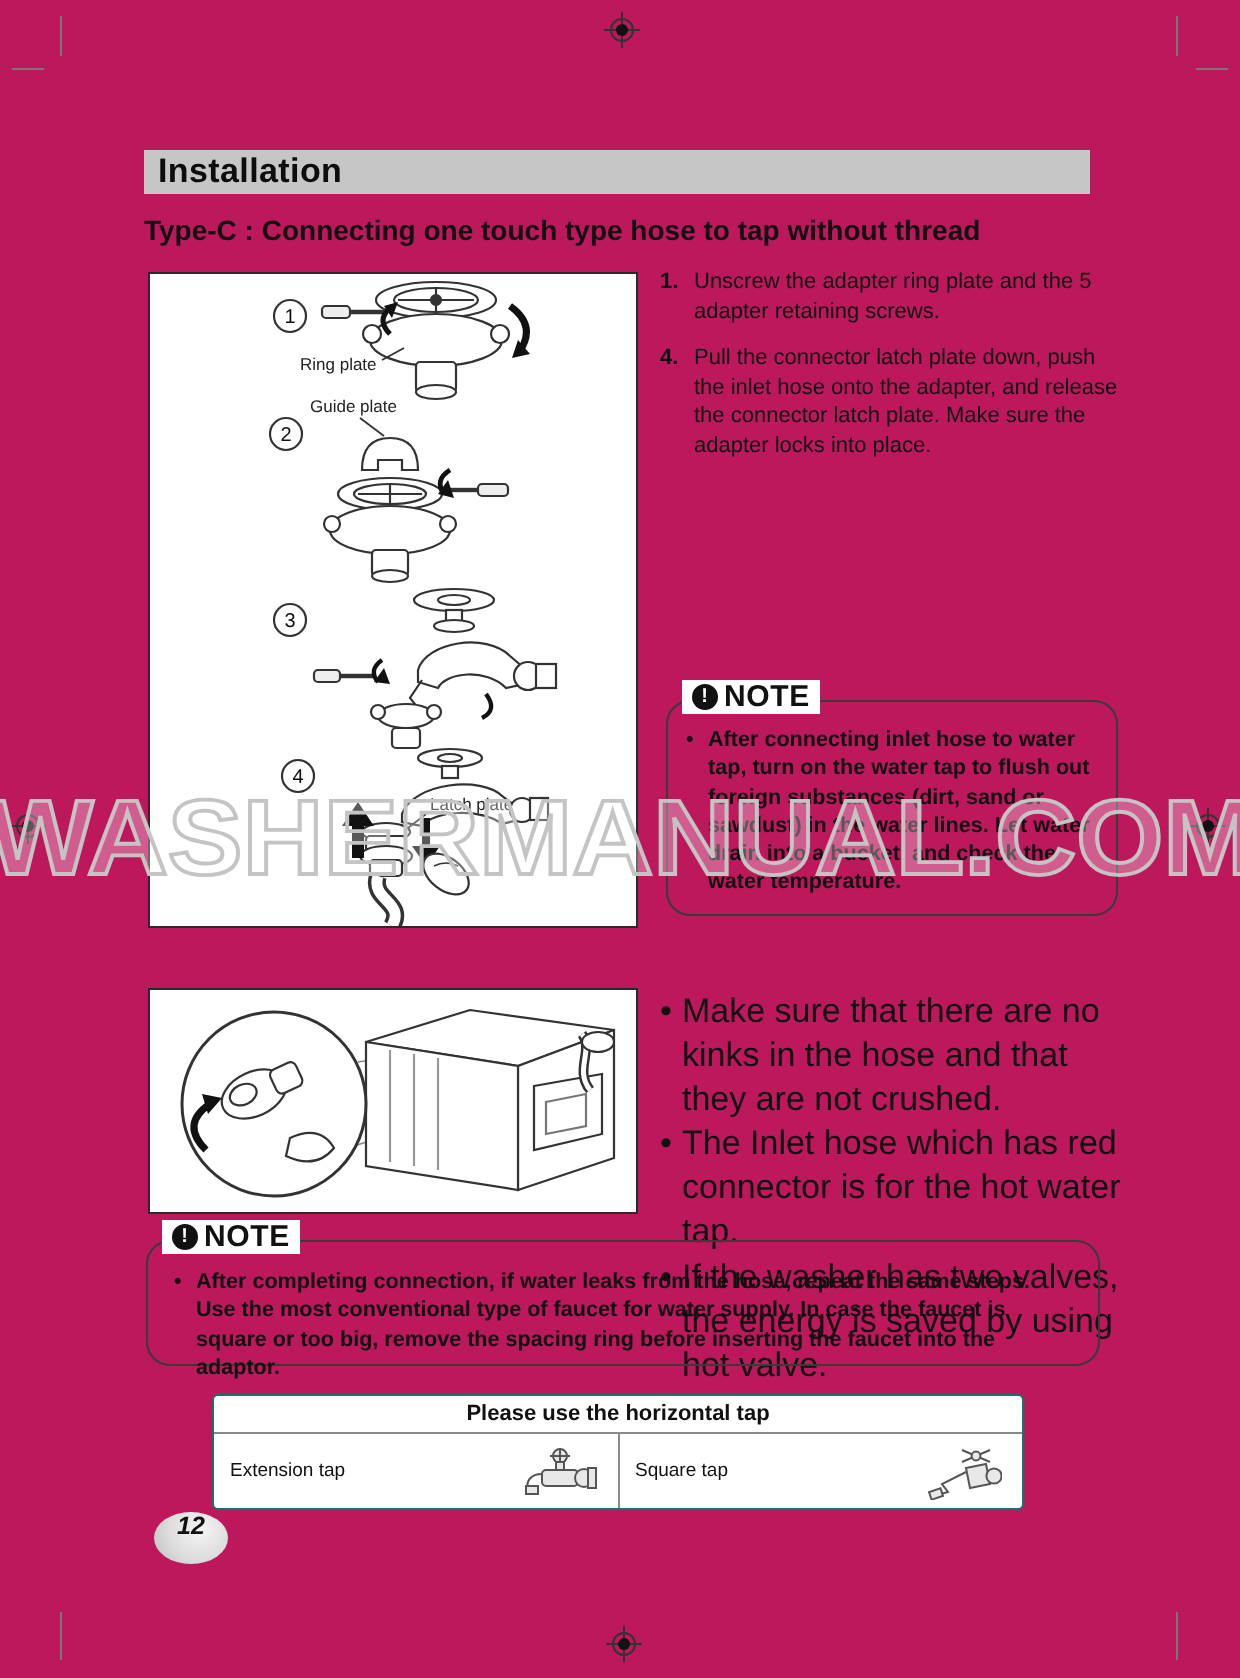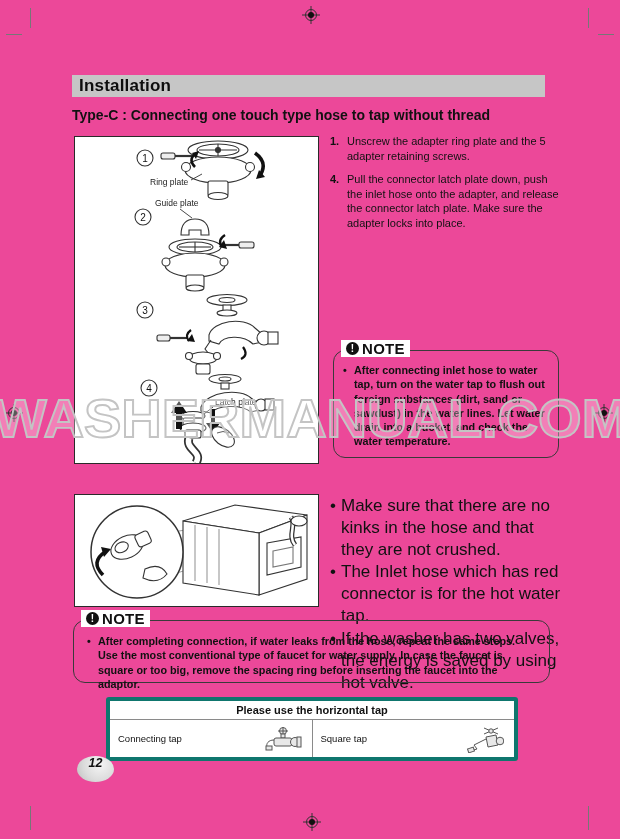--- a/index.html
+++ b/index.html
@@ -4,7 +4,7 @@
 <style>
   html,body { margin:0; padding:0; background:#fff; }
   #page {
-    position:relative; width:620px; height:839px; background:#ec4899;
+    position:relative; width:620px; height:839px; background:#be185d;
     font-family:"Liberation Sans", sans-serif; color:#111; overflow:hidden;
   }
   

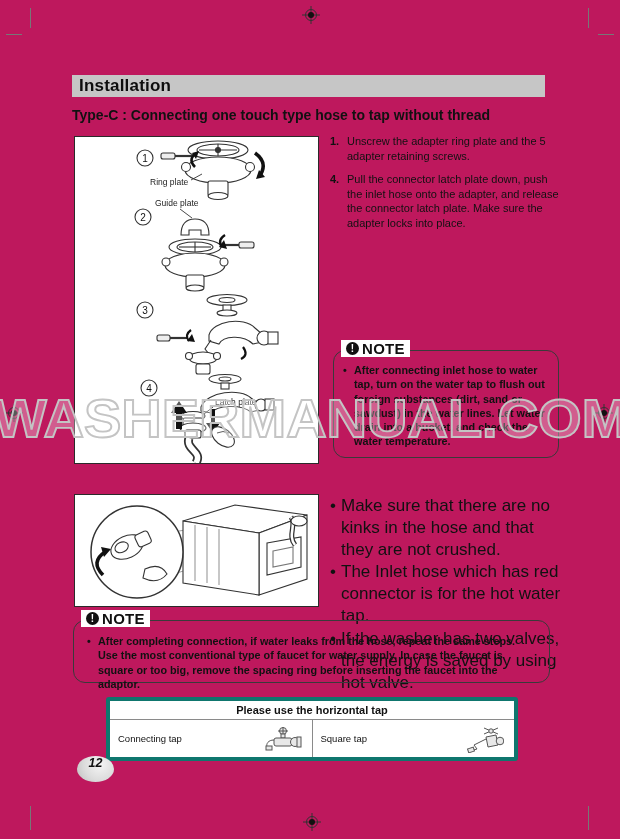--- a/index.html
+++ b/index.html
@@ -54,7 +54,7 @@
   
   .tap-table {
     position:absolute; left:106px; top:697px; width:404px;
-    border:4px solid #0f766e; border-radius:3px; background:#fff;
+    border:1px solid #0f766e; border-radius:3px; background:#fff;
   }
   .tap-table-header {
     height:18px; border-bottom:1px solid #8a8a8a; text-align:center;

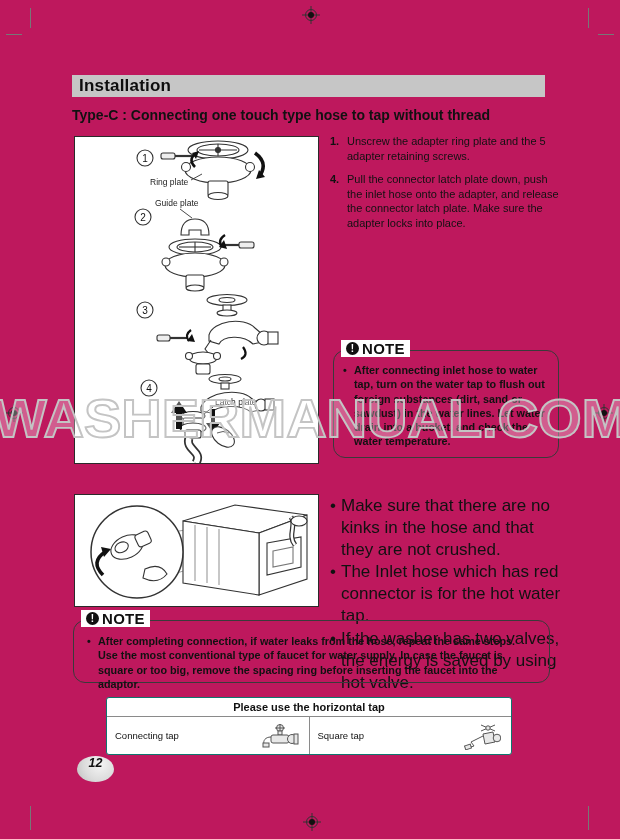--- a/index.html
+++ b/index.html
@@ -286,7 +286,7 @@
     <div class="tap-table-header">Please use the horizontal tap</div>
     <div class="tap-row">
       <div class="tap-cell">
-        <span class="lbl">Connecting tap</span>
+        <span class="lbl">Extension tap</span>
         <svg width="38" height="26" viewBox="0 0 38 26">
           <g stroke="#555" fill="#e8e8e8" stroke-width="1">
             <circle cx="19" cy="5" r="3.5"></circle>

